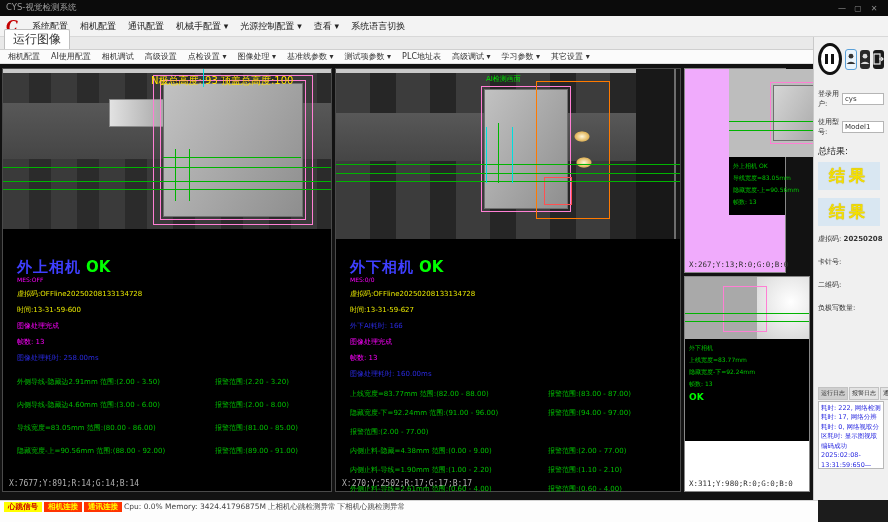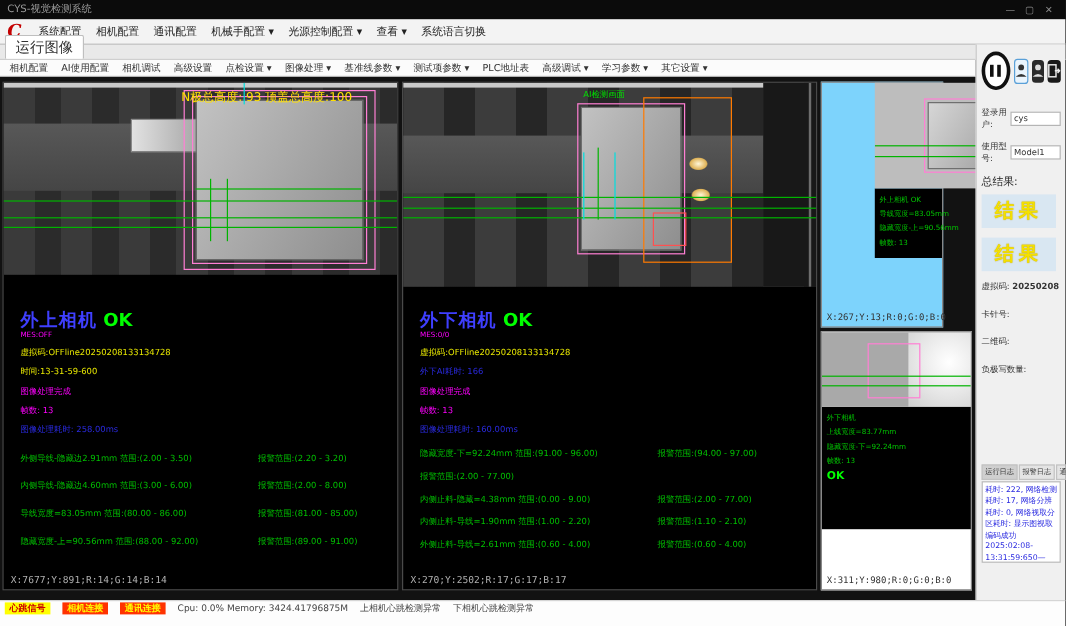--- a/index.html
+++ b/index.html
@@ -31,7 +31,7 @@
   .vpanel{position:absolute;background:#000;border:1px solid #4a4a4a;box-sizing:border-box;}
   .p-left{left:2px;top:4px;width:330px;height:424px;}
   .p-mid{left:335px;top:4px;width:346px;height:424px;}
-  .p-minitop{left:684px;top:4px;width:102px;height:205px;background:#7dd3fc;border-color:#888;padding-left:44px;}
+  .p-minitop{left:684px;top:4px;width:102px;height:205px;background:#f0abfc;border-color:#888;padding-left:44px;}
   .p-minibot{left:684px;top:212px;width:126px;height:216px;background:#ffffff;border-color:#888;}
   
   .cam{position:relative;overflow:hidden;}

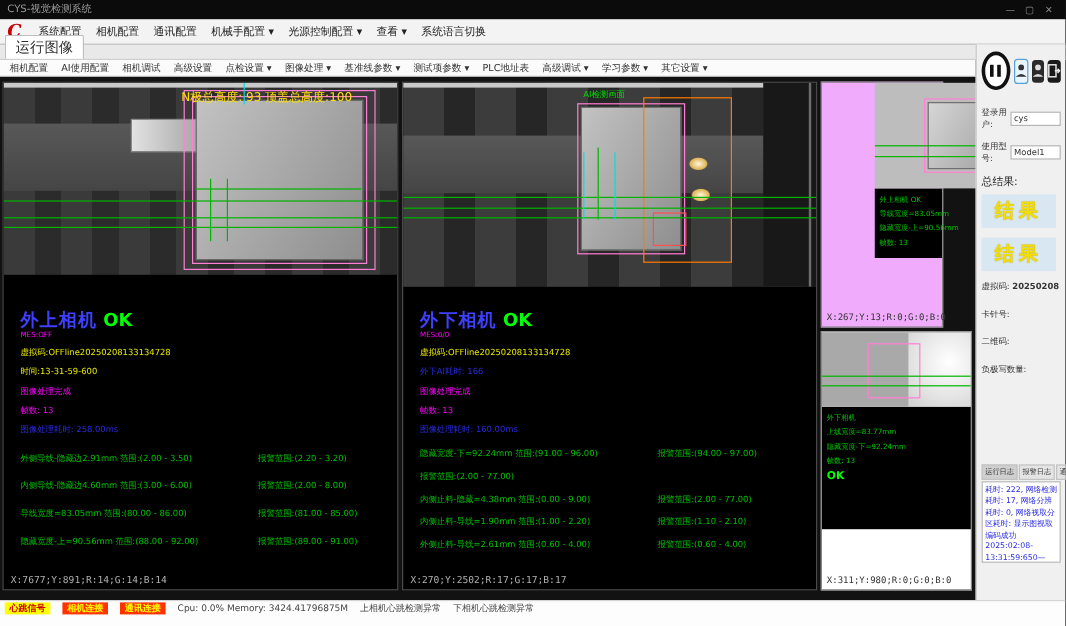--- a/index.html
+++ b/index.html
@@ -229,6 +229,7 @@
         <span class="okbig">OK</span>
         <div class="mesline">MES:0/0</div>
         <div class="yline">虚拟码:OFFline20250208133134728</div>
+        <div class="yline">时间:13-31-59-627</div>
         <div class="bline">外下AI耗时: 166</div>
         <div class="mline">图像处理完成</div>
         <div class="mline">帧数: 13</div>

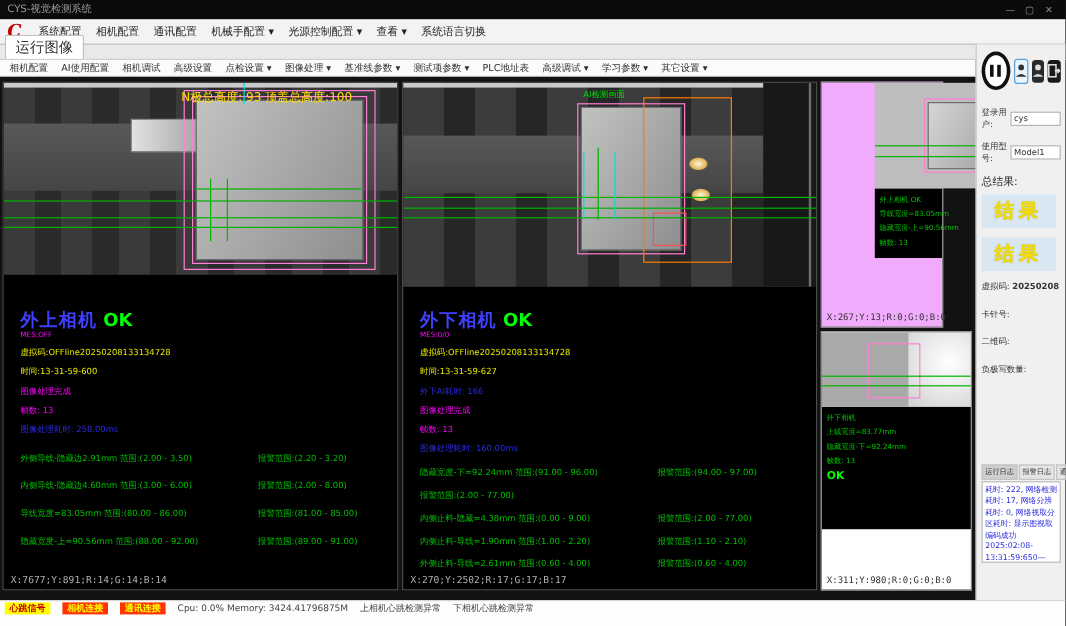--- a/index.html
+++ b/index.html
@@ -236,6 +236,10 @@
         <div class="bline">图像处理耗时: 160.00ms</div>
         <div class="mrows" style="margin-top:10px;">
           <div class="mrow">
+            <span class="t">上线宽度=83.77mm 范围:(82.00 - 88.00)</span>
+            <span class="a">报警范围:(83.00 - 87.00)</span>
+          </div>
+          <div class="mrow">
             <span class="t">隐藏宽度-下=92.24mm 范围:(91.00 - 96.00)</span>
             <span class="a">报警范围:(94.00 - 97.00)</span>
           </div>

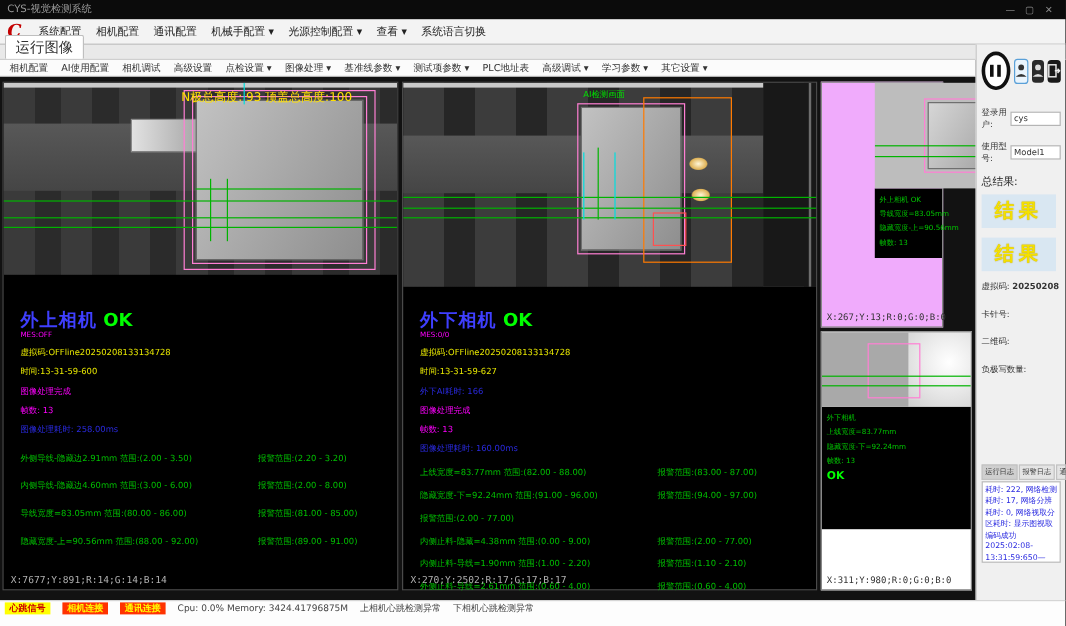--- a/index.html
+++ b/index.html
@@ -102,8 +102,8 @@
   .logbox{background:#fff;border:1px solid #b8b8b8;height:62px;margin-top:1px;
           font-size:6.5px;color:#2a2ae0;padding:2px;overflow:hidden;line-height:1.45;}
   
-  .statusbar{position:absolute;left:0;top:500px;width:888px;height:22px;background:#fdfdfd;
-             border-top:1px solid #d5d5d5;display:flex;align-items:flex-start;gap:10px;
+  .statusbar{position:absolute;left:0;top:500px;width:818px;height:22px;background:#fdfdfd;
+             border-top:1px solid #d5d5d5;display:flex;align-items:flex-start;gap:2px;
              padding:1px 4px;box-sizing:border-box;font-size:7.5px;color:#444;}
   .badge{padding:0 4px;font-weight:bold;font-size:7.5px;line-height:10px;}
   .badge.hb{background:#ffff00;color:#cc0000;}

